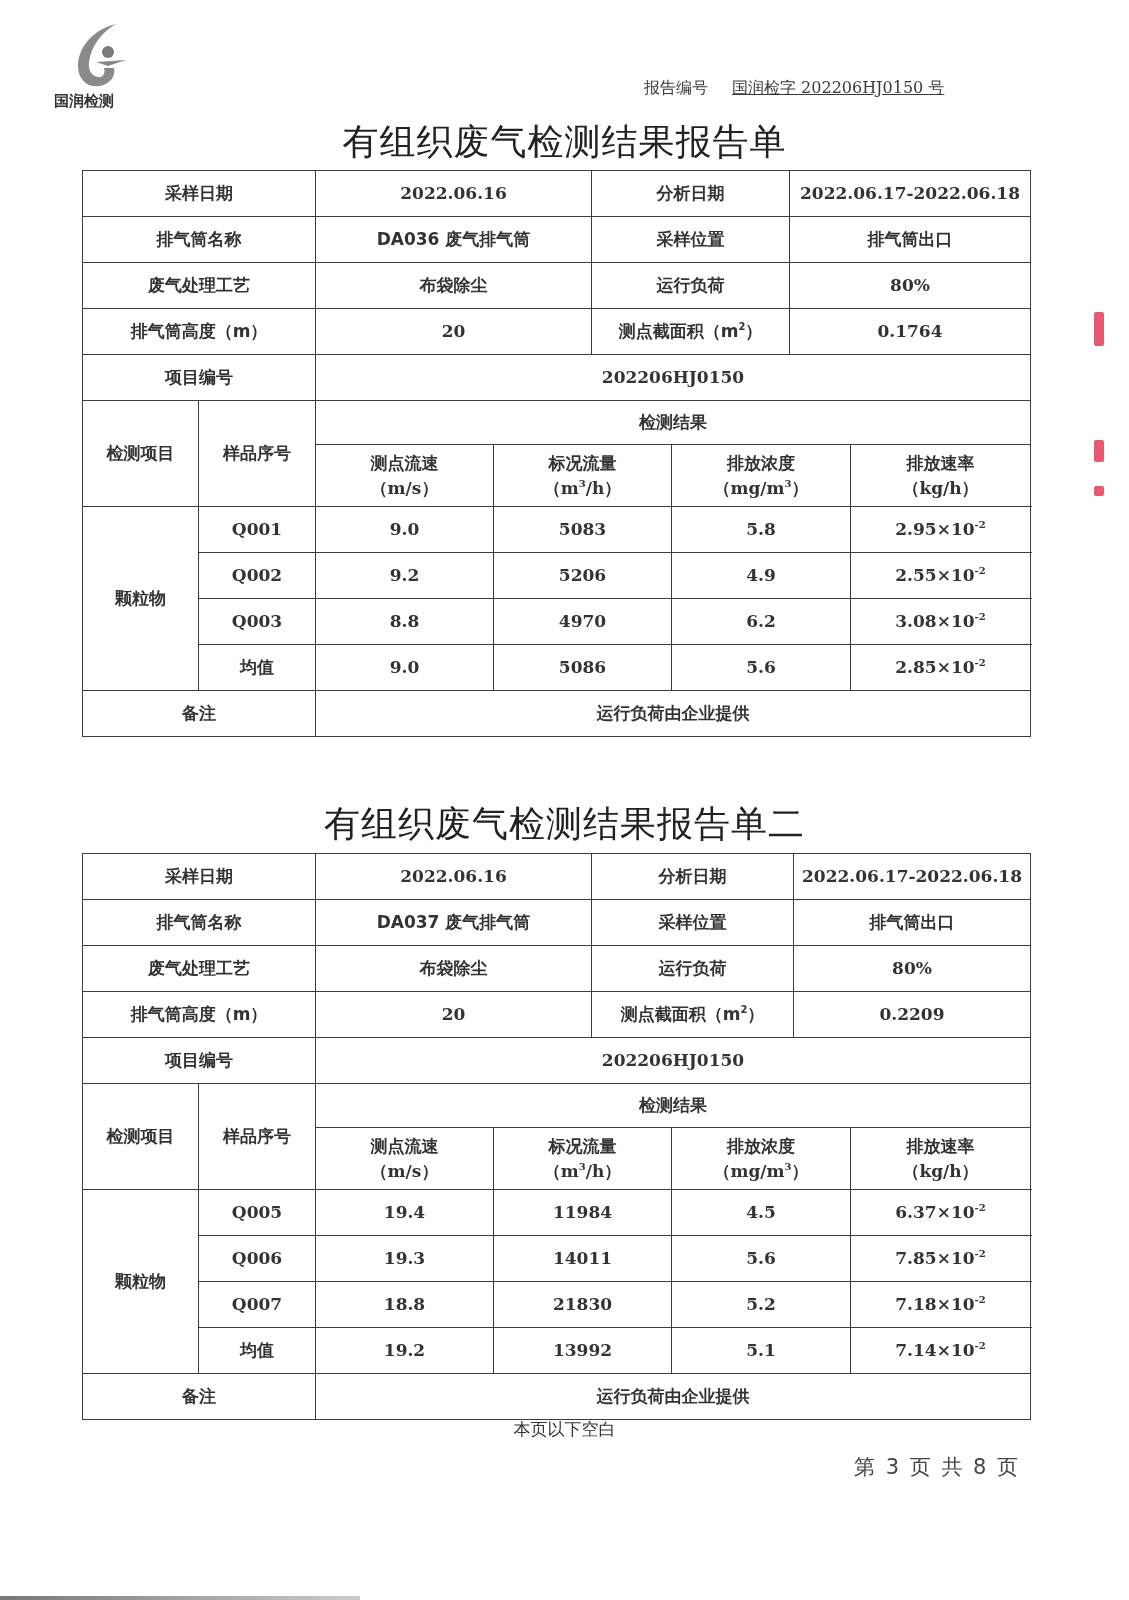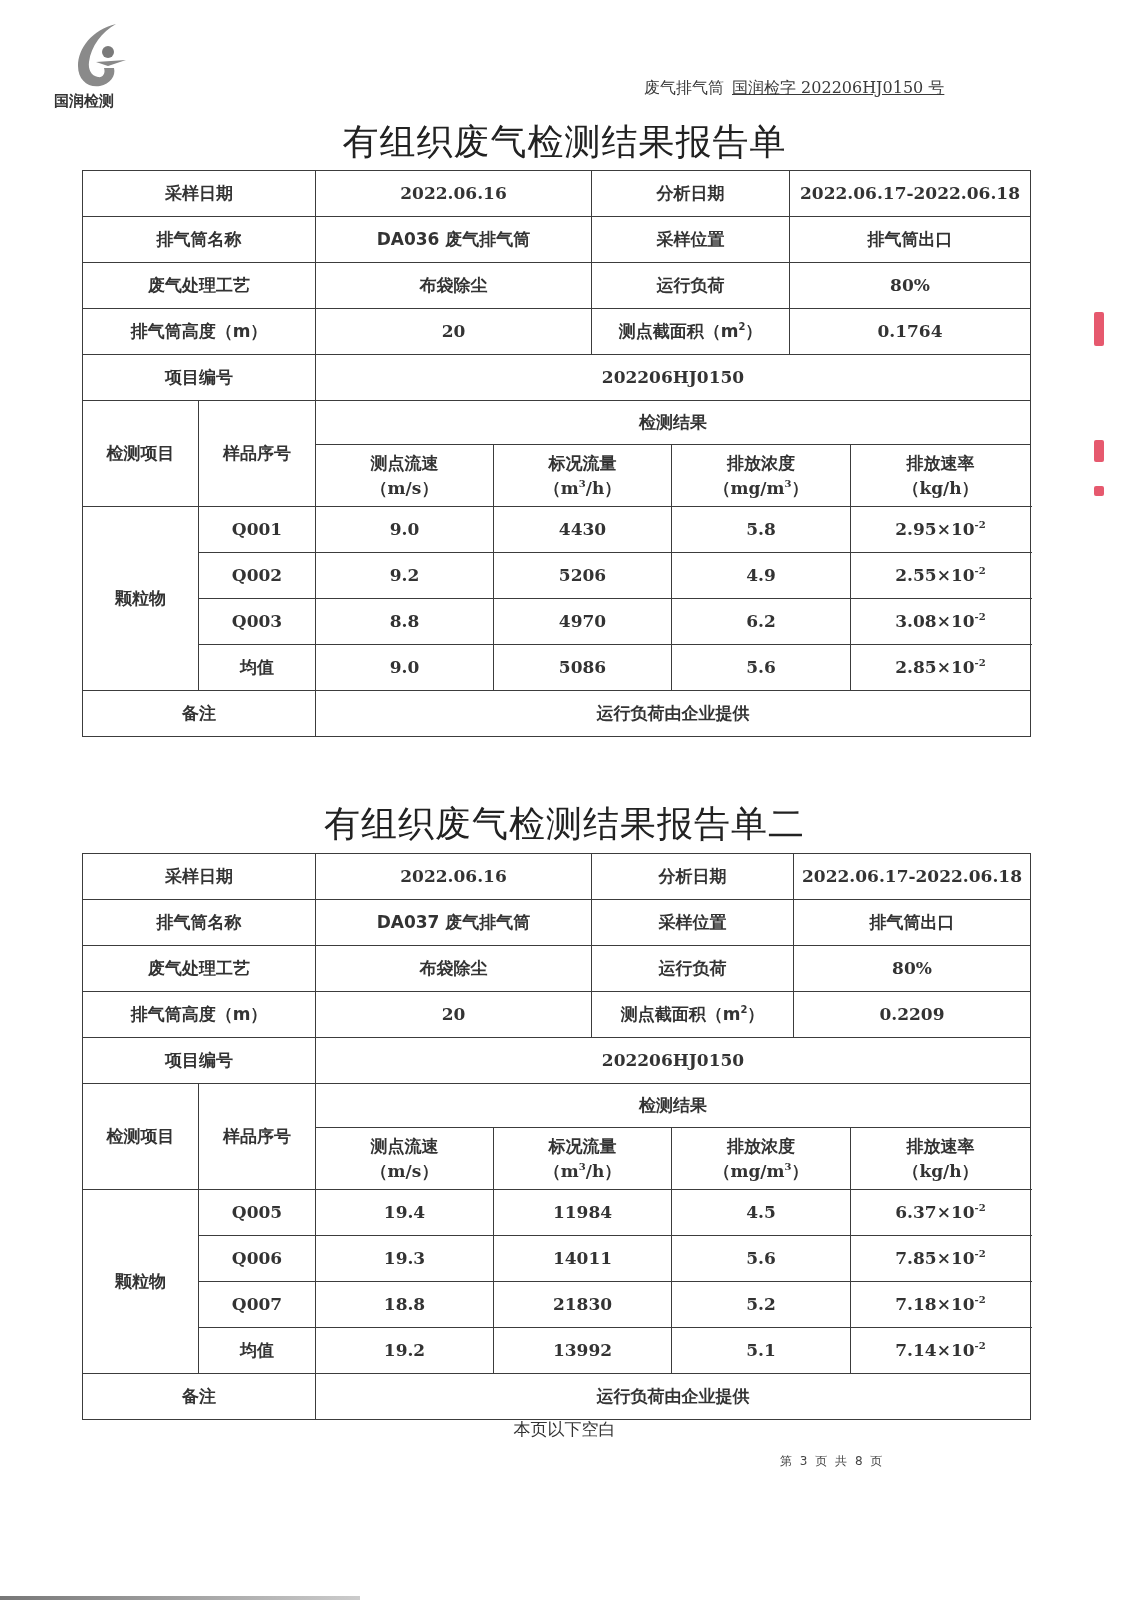--- a/index.html
+++ b/index.html
@@ -56,7 +56,7 @@
 </div>
 
 <div class="report-no">
-  <span>废气排气筒</span><span class="val">国润检字 202206HJ0150 号</span>
+  <span>报告编号</span><span class="val">国润检字 202206HJ0150 号</span>
 </div>
 
 <div class="doc-title" style="top:118px;">有组织废气检测结果报告单</div>

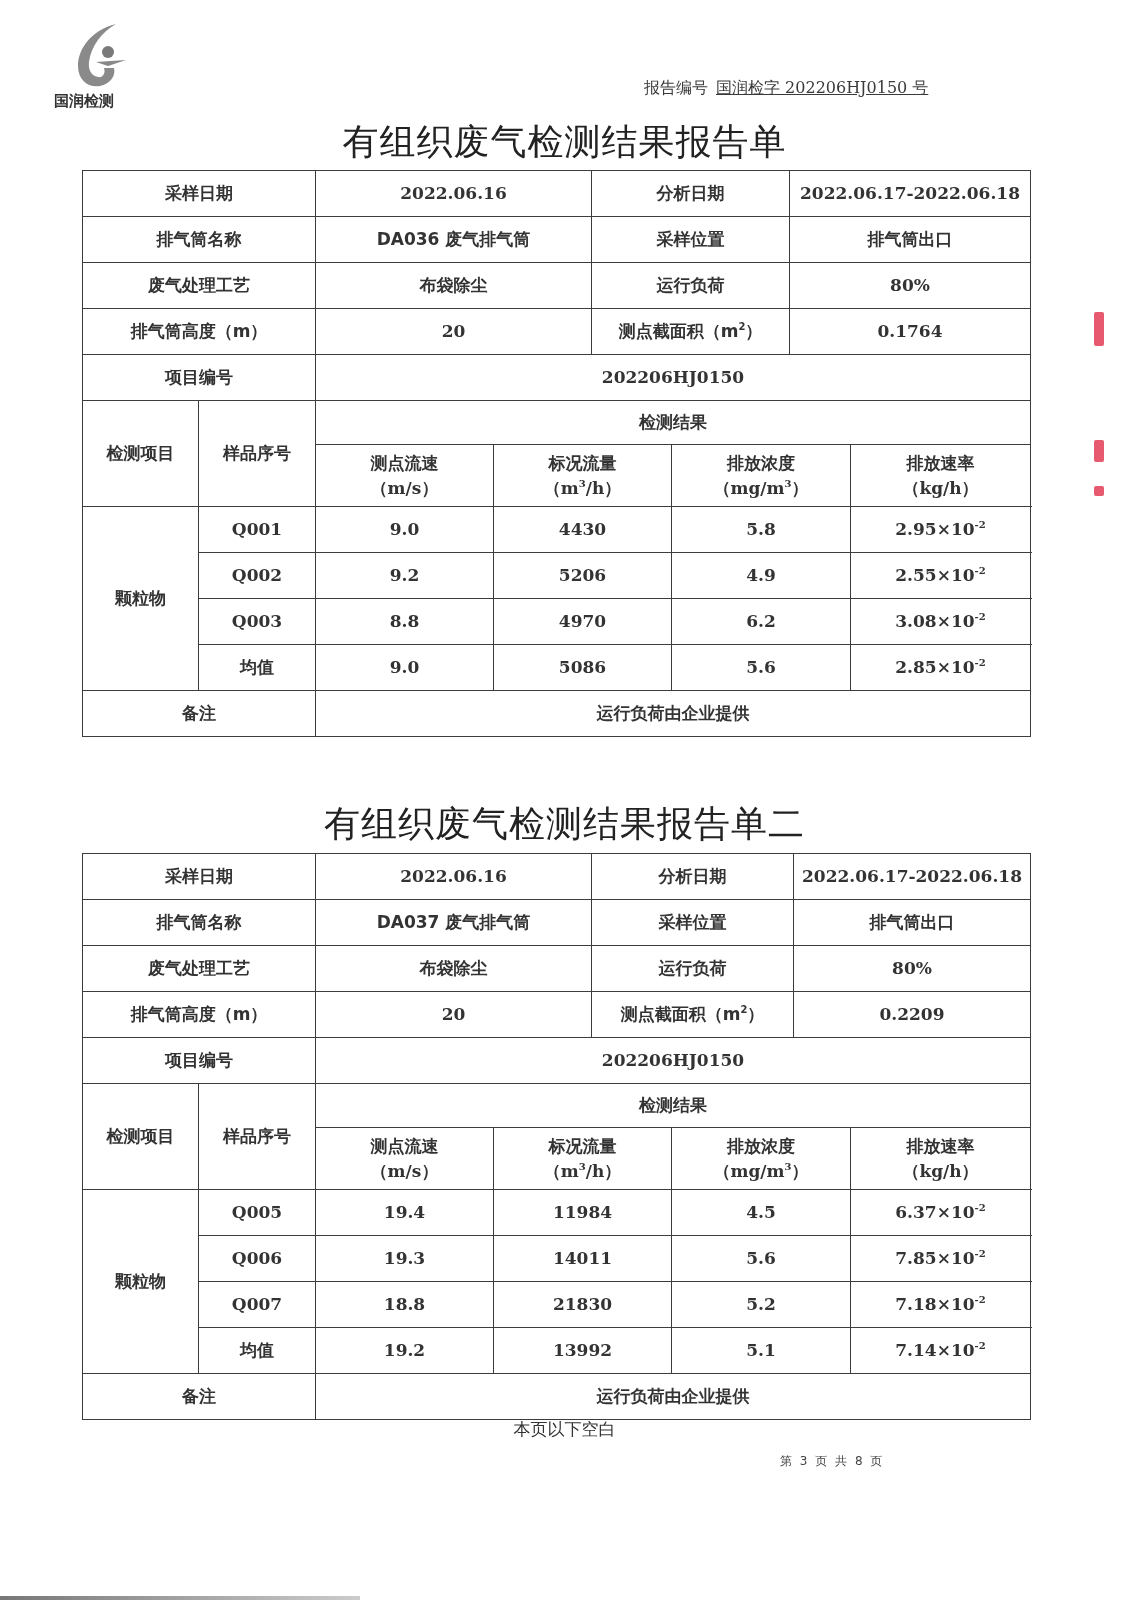--- a/index.html
+++ b/index.html
@@ -17,7 +17,7 @@
   .report-no {
     position: absolute; left: 644px; top: 78px; font-size: 16px; color: #3a3a3a; white-space: nowrap;
   }
-  .report-no .val { text-decoration: underline; margin-left: 8px; }
+  .report-no .val { text-decoration: underline; margin-left: 24px; }
   .doc-title {
     position: absolute; left: 0; width: 1129px; text-align: center;
     font-family: "DejaVu Sans", sans-serif; font-size: 36px; color: #222; letter-spacing: 1px;

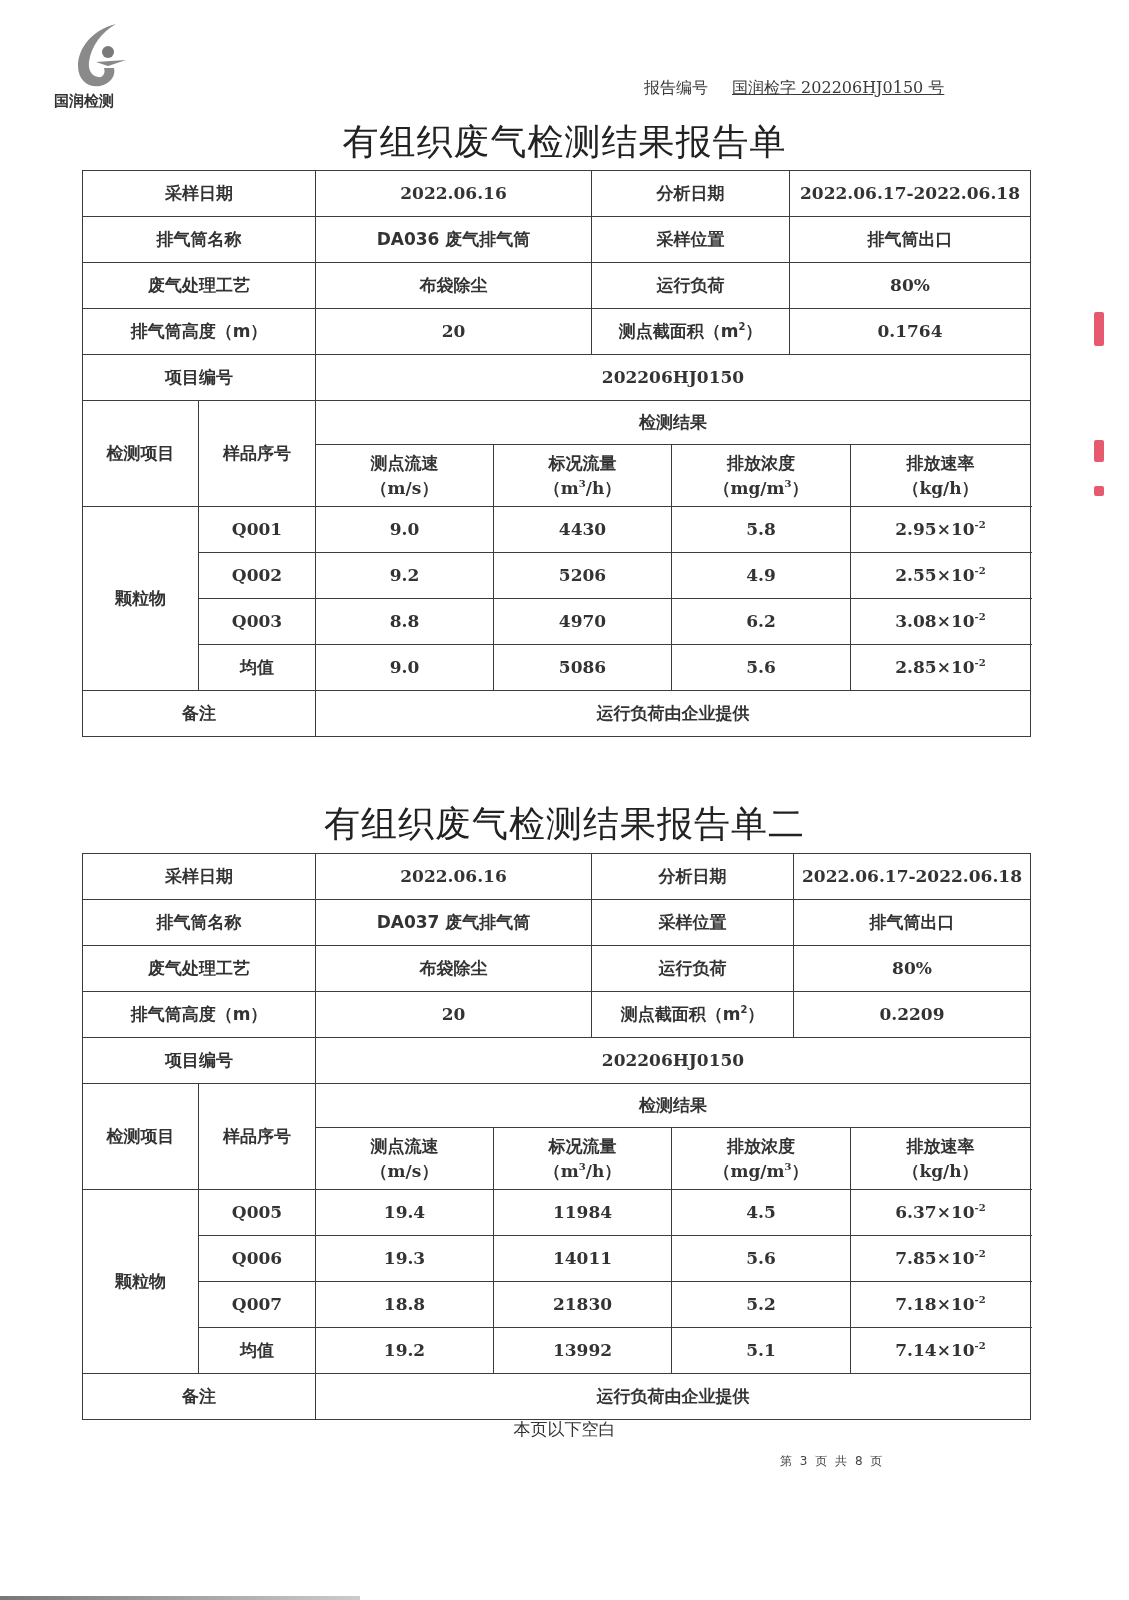--- a/index.html
+++ b/index.html
@@ -128,7 +128,7 @@
     <td rowspan="4" class="lbl">颗粒物</td>
     <td>Q001</td>
     <td>9.0</td>
-    <td colspan="2">4430</td>
+    <td colspan="2">5083</td>
     <td colspan="2">5.8</td>
     <td colspan="2"><span>2.95×10</span><sup>-2</sup></td>
   </tr>

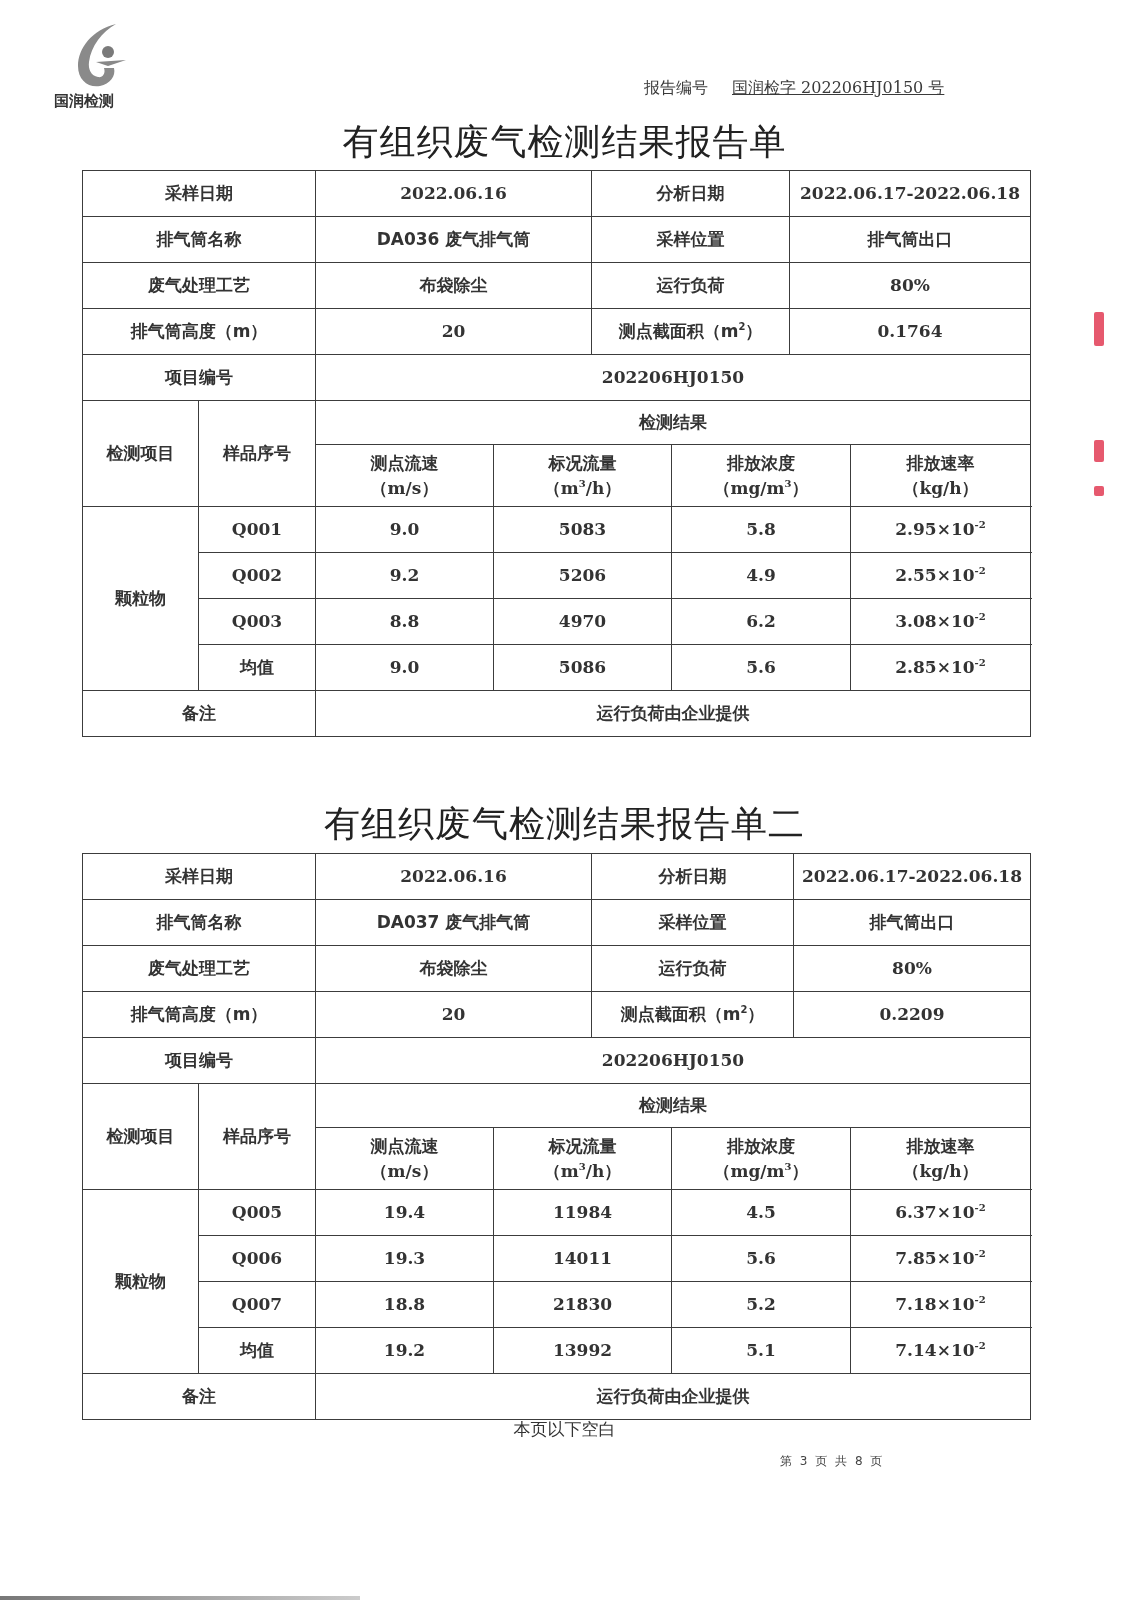--- a/index.html
+++ b/index.html
@@ -37,7 +37,7 @@
     font-family: "DejaVu Sans", sans-serif; font-size: 17px; color: #333;
   }
   .page-no {
-    position: absolute; left: 780px; top: 1453px; font-size: 12px; color: #444;
+    position: absolute; left: 854px; top: 1453px; font-size: 21px; color: #444;
     font-family: "DejaVu Sans", sans-serif; word-spacing: 4px;
   }
   .stamp { position: absolute; left: 1094px; width: 10px; background: #e0304a; opacity: .8; border-radius: 2px; }

